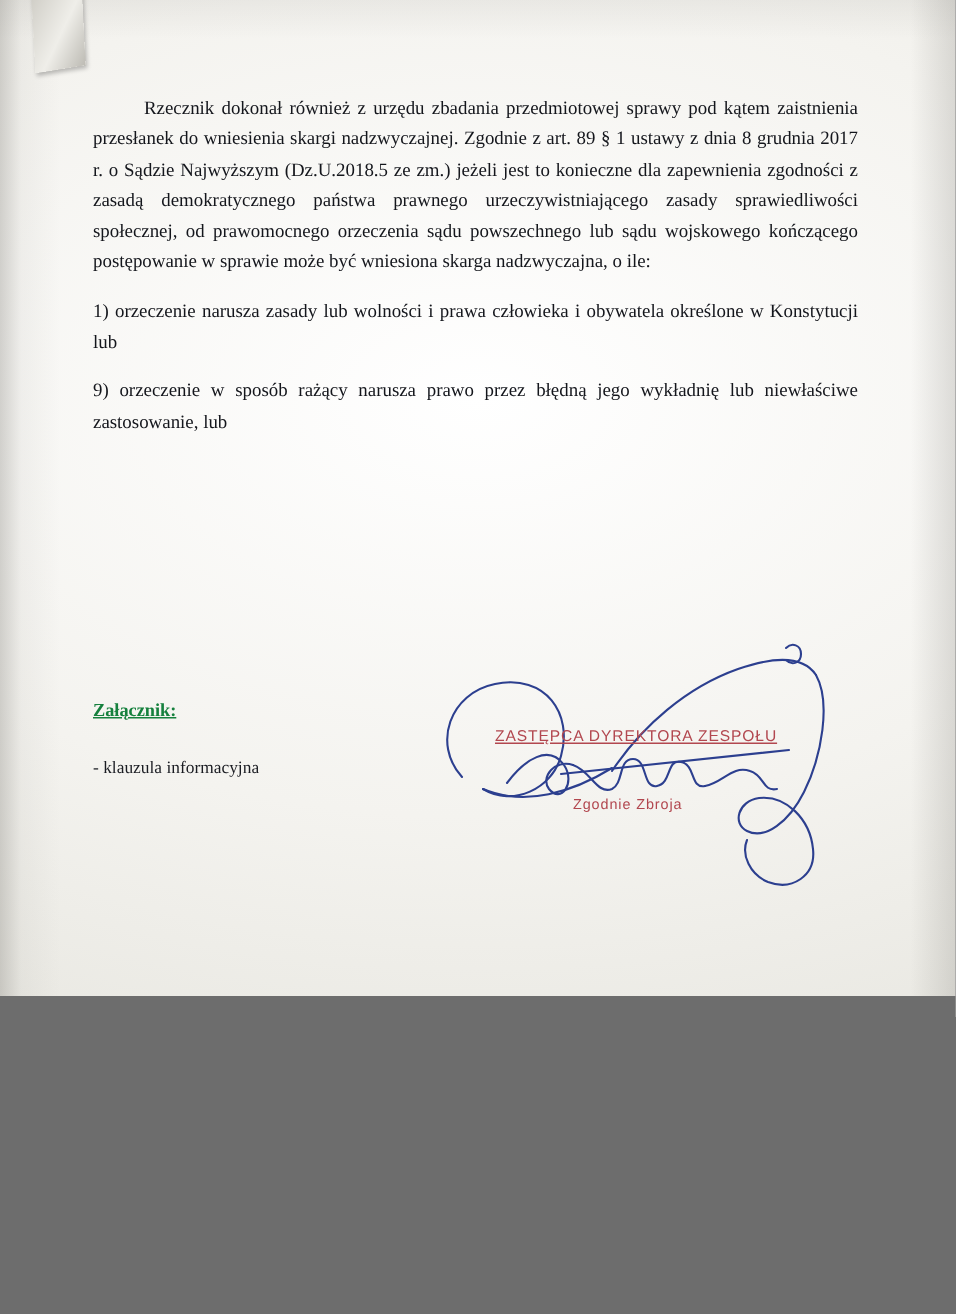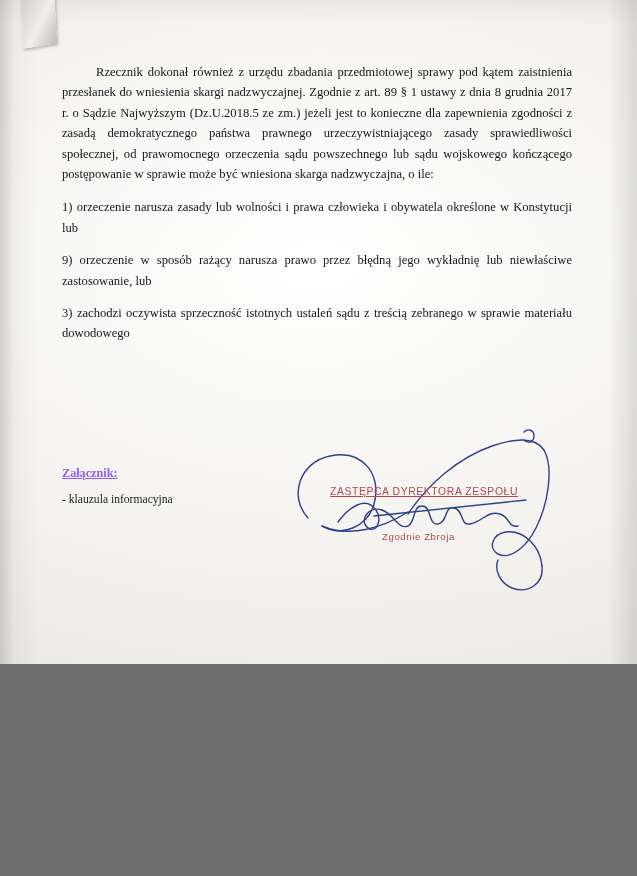--- a/index.html
+++ b/index.html
@@ -154,7 +154,6 @@
     <p class="body-par first">Rzecznik dokonał również z urzędu zbadania przedmiotowej sprawy pod kątem zaistnienia przesłanek do wniesienia skargi nadzwyczajnej. Zgodnie z art. 89 § 1 ustawy z dnia 8 grudnia 2017 r. o Sądzie Najwyższym (Dz.U.2018.5 ze zm.) jeżeli jest to konieczne dla zapewnienia zgodności z zasadą demokratycznego państwa prawnego urzeczywistniającego zasady sprawiedliwości społecznej, od prawomocnego orzeczenia sądu powszechnego lub sądu wojskowego kończącego postępowanie w sprawie może być wniesiona skarga nadzwyczajna, o ile:</p>
     <p class="body-par tight">1) orzeczenie narusza zasady lub wolności i prawa człowieka i obywatela określone w Konstytucji lub</p>
     <p class="body-par tight">9) orzeczenie w sposób rażący narusza prawo przez błędną jego wykładnię lub niewłaściwe zastosowanie, lub</p>
-    <p class="body-par tight">3) zachodzi oczywista sprzeczność istotnych ustaleń sądu z treścią zebranego w sprawie materiału dowodowego</p>
   </div>
 
   <div class="sig-block">

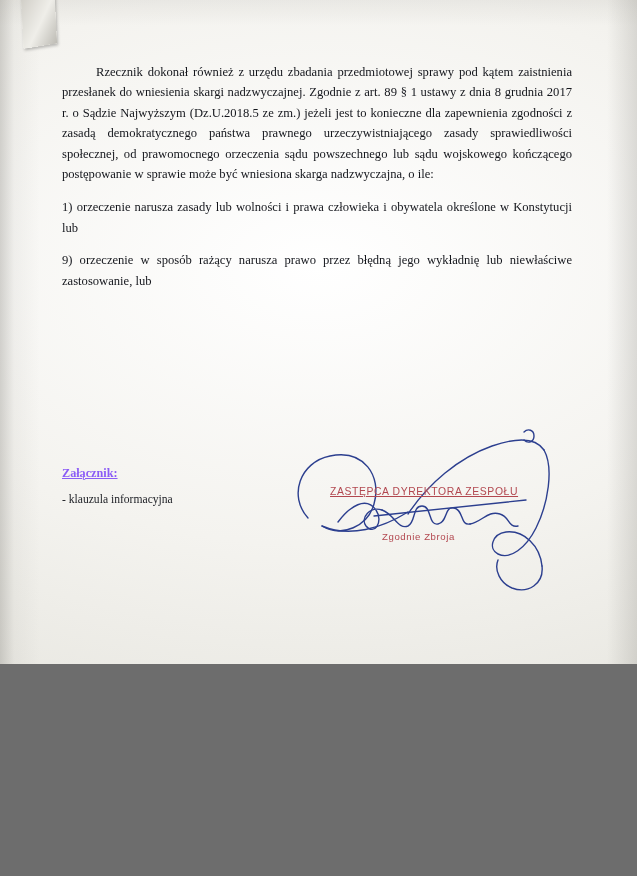--- a/index.html
+++ b/index.html
@@ -89,9 +89,9 @@
   .attach-title {
     font-size: 12.2px;
     font-weight: bold;
-    color: #8b5cf6;
+    color: #15803d;
     text-decoration: underline;
-    margin: 0 0 12px 0;
+    margin: 0 0 24px 0;
   }
   .attach-item {
     font-size: 11.6px;

